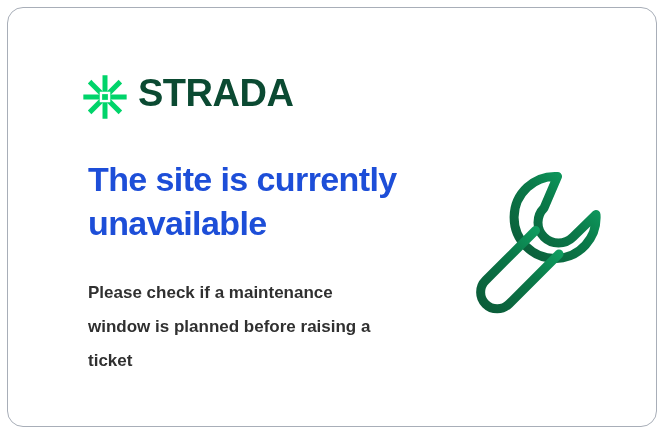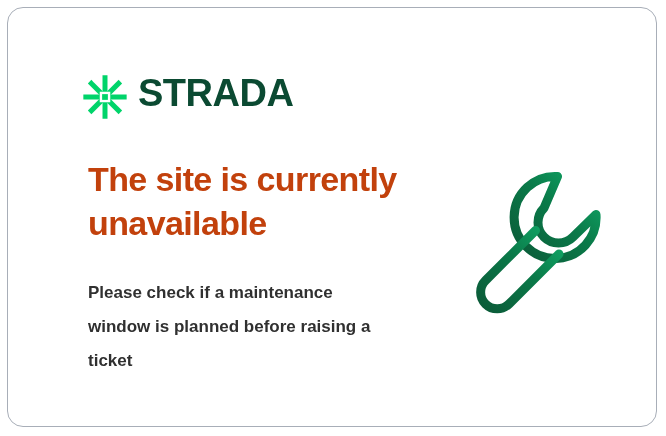--- a/index.html
+++ b/index.html
@@ -70,7 +70,7 @@
     font-weight: bold;
     line-height: 1.28;
     letter-spacing: -0.6px;
-    color: #c2410c;
+    color: #1d4ed8;
   }
 
   

